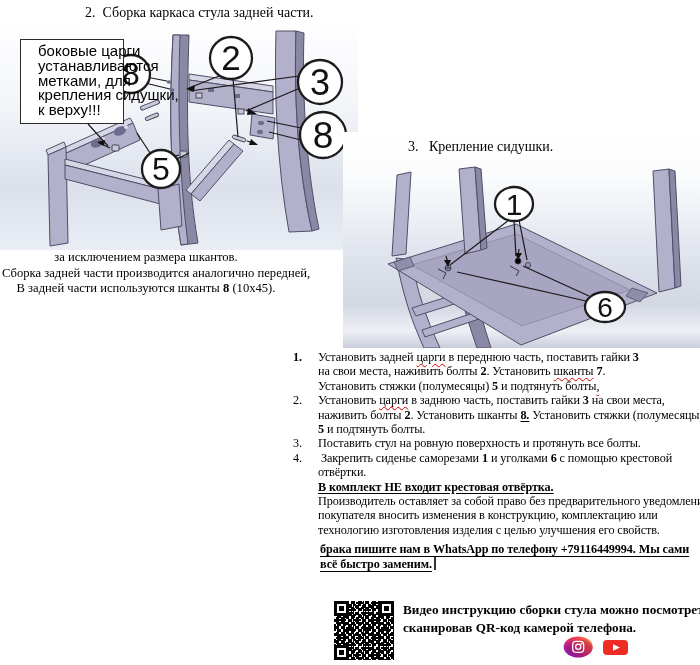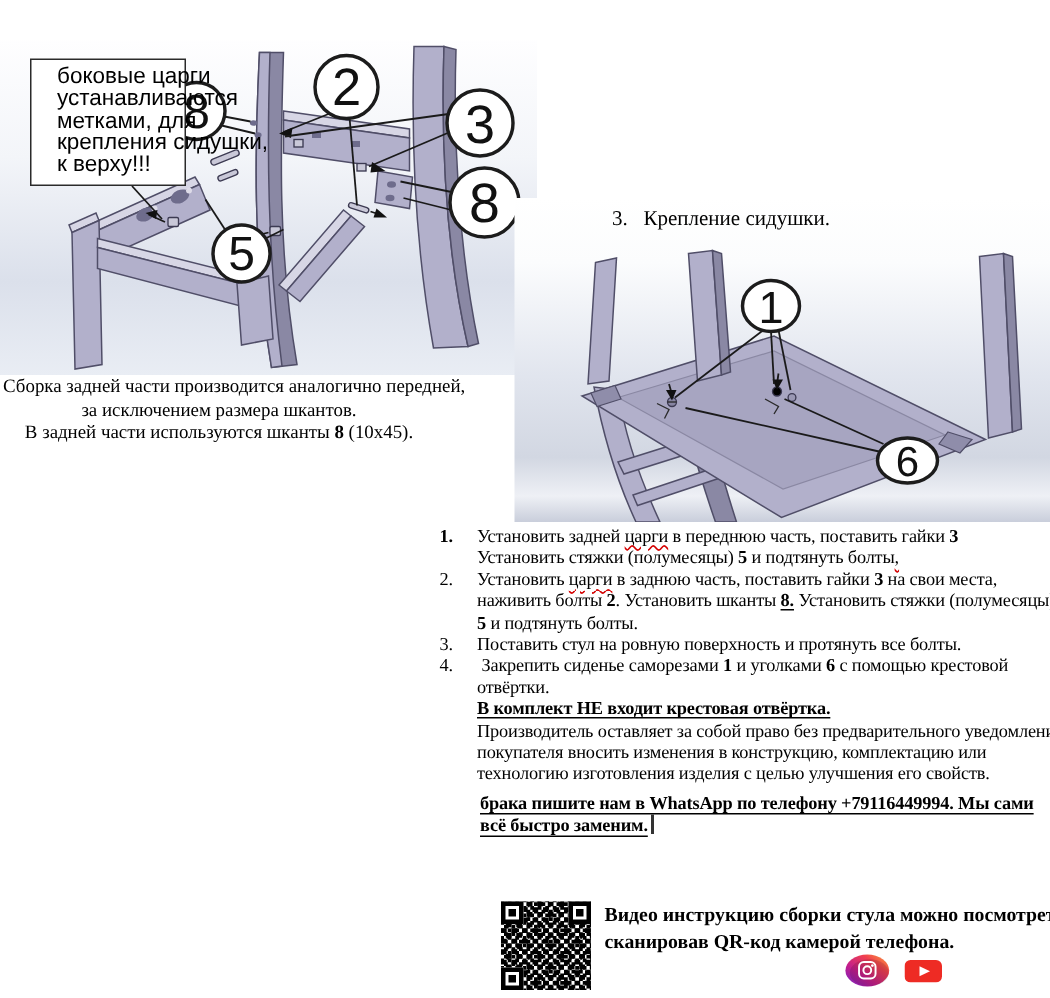--- a/index.html
+++ b/index.html
@@ -77,6 +77,7 @@
 
 <div id="page">
 
+  <div class="title" id="title2">2.&nbsp; Сборка каркаса стула задней части.</div>
 
   <div id="d1">
     <svg width="358" height="223" viewBox="0 0 358 223">

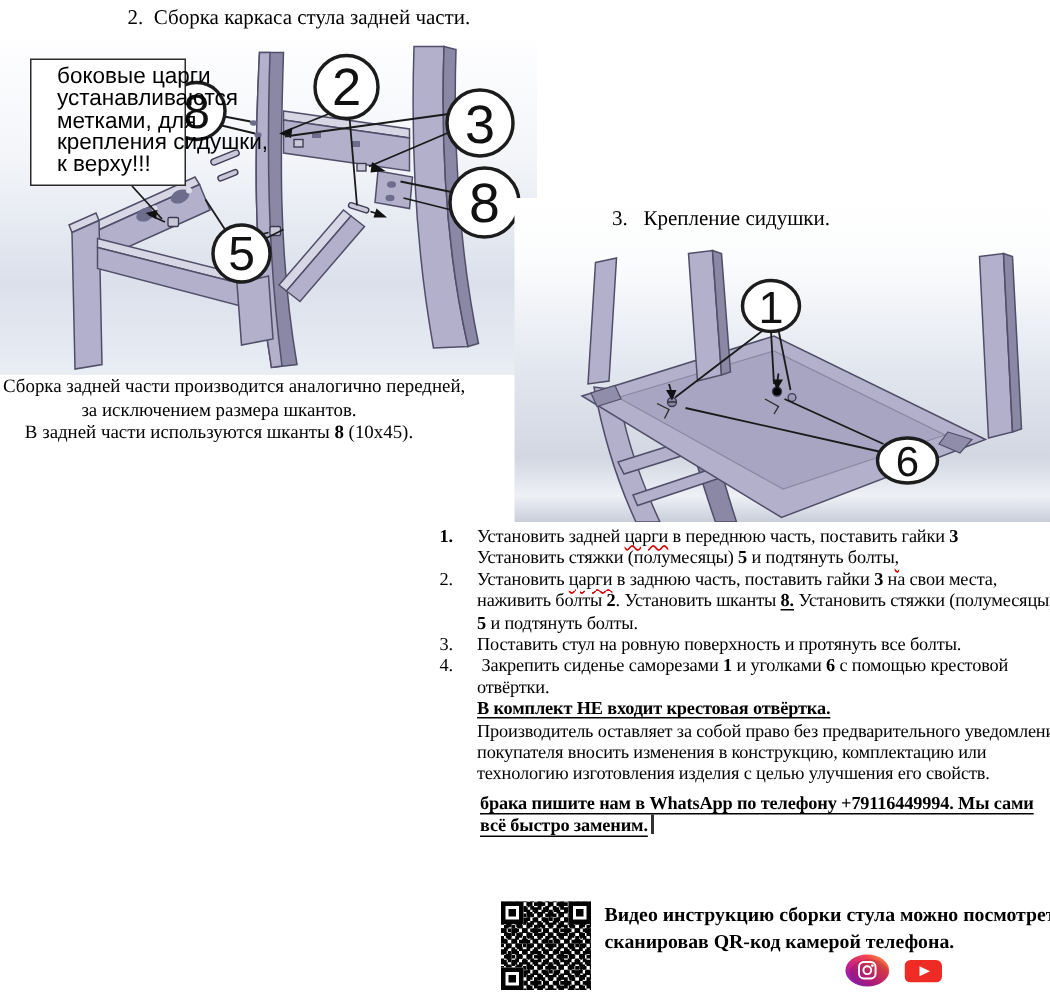--- a/index.html
+++ b/index.html
@@ -197,8 +197,8 @@
   </div>
 
   <div id="cap">
+    <div class="capline"><span>за исключением размера шкантов.</span></div>
     <div class="capline"><span>Сборка задней части производится аналогично передней,</span></div>
-    <div class="capline"><span>за исключением размера шкантов.</span></div>
     <div class="capline"><span>В задней части используются шканты </span><span class="b">8</span><span> (10x45).</span></div>
   </div>
 

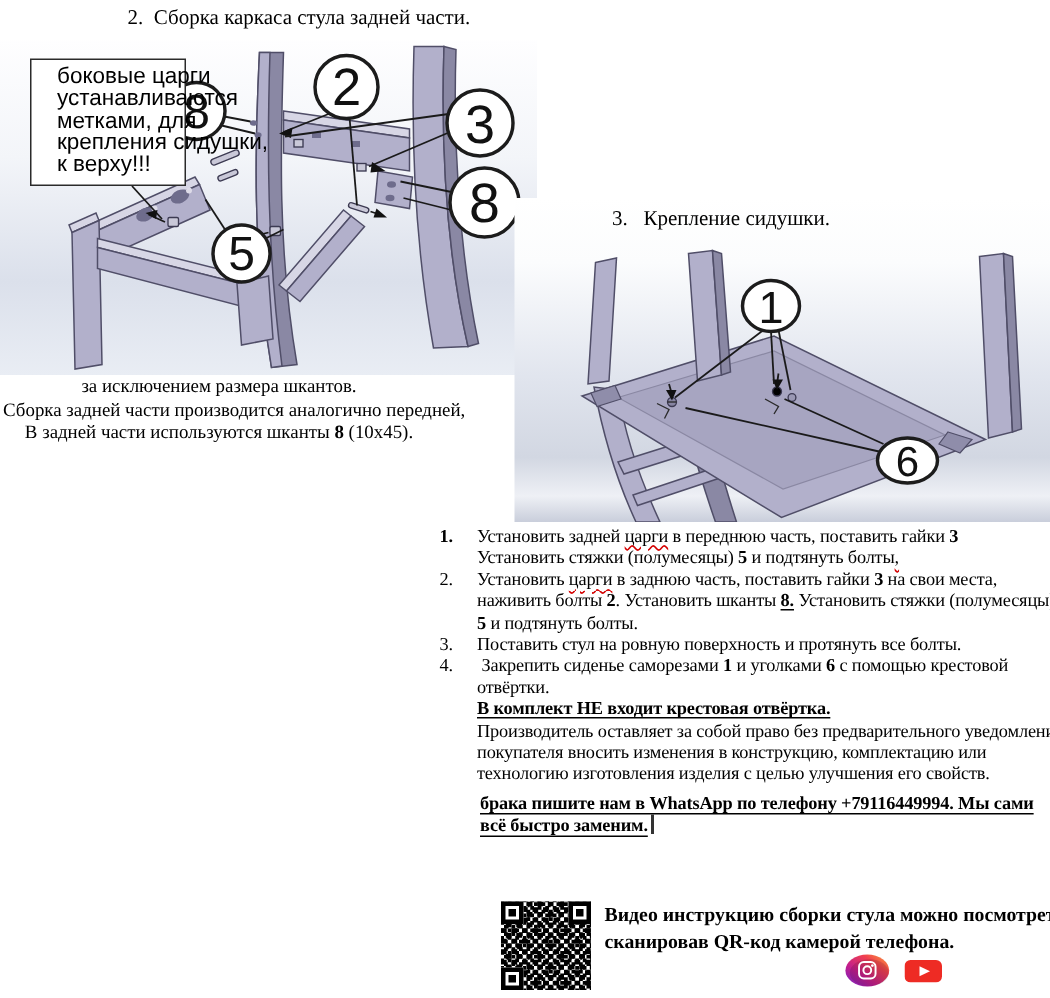--- a/index.html
+++ b/index.html
@@ -261,6 +261,7 @@
       <div class="inum">1.</div>
       <div class="ibody">
         <div class="tl"><span>Установить задней </span><span class="sq">царги</span><span> в переднюю часть, поставить гайки </span><span class="b">3</span></div>
+        <div class="tl"><span>на свои места, наживить болты </span><span class="b">2</span><span>. Установить </span><span class="sq">шканты</span><span> </span><span class="b">7</span><span>.</span></div>
         <div class="tl"><span>Установить стяжки (полумесяцы) </span><span class="b">5</span><span> и подтянуть болты</span><span class="sq">,</span></div>
       </div>
     </div>

